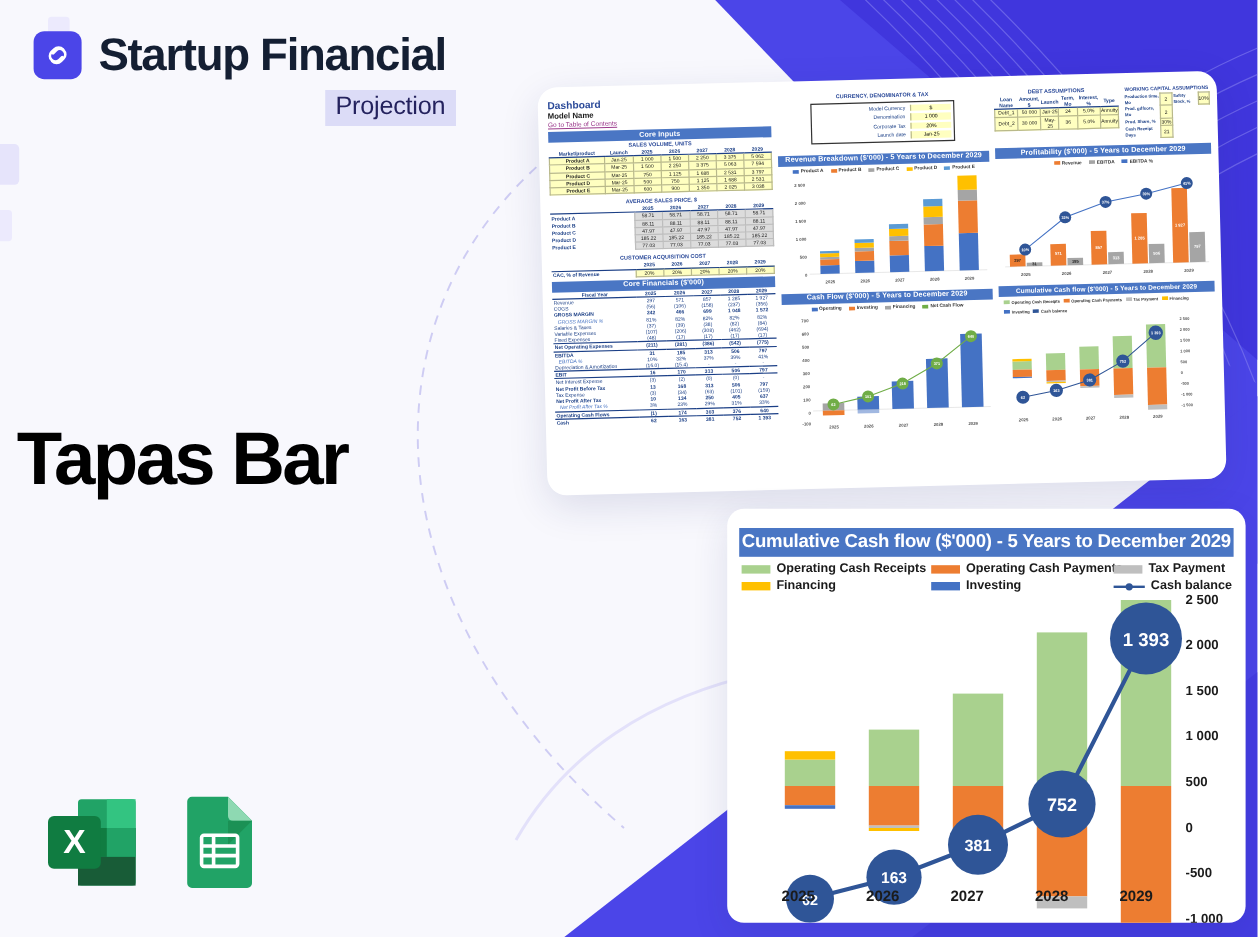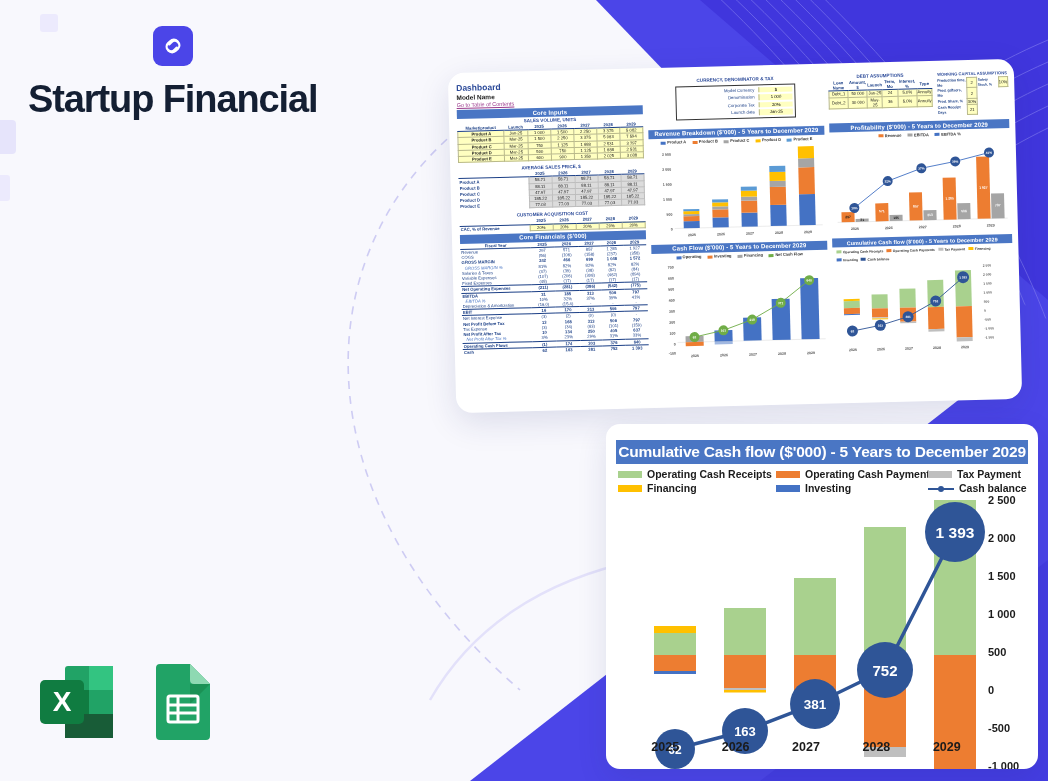--- a/index.html
+++ b/index.html
@@ -17,7 +17,7 @@
 
   
   .brand { position:absolute; left:28px; top:26px; }
-  .brand-row { display:flex; align-items:center; gap:14px;flex-direction:column; }
+  .brand-row { display:flex; align-items:center; gap:14px; }
   .brand-mark {
     width:40px; height:40px; border-radius:9px;
     background:#4B45E8; display:flex; align-items:center; justify-content:center;

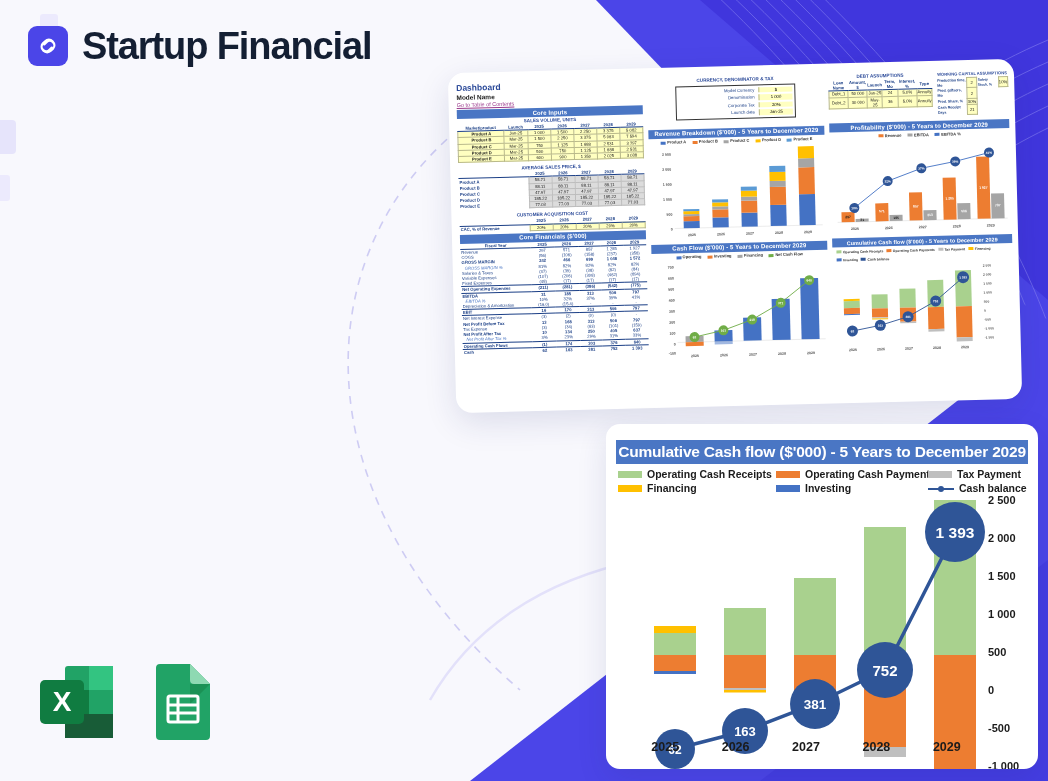--- a/index.html
+++ b/index.html
@@ -191,6 +191,9 @@
         </svg>
       </div>
       <div class="brand-title">Startup Financial</div>
+    </div>
+    <div class="brand-sub-wrap">
+      <span class="brand-sub">Projection</span>
     </div>
   </div>
 

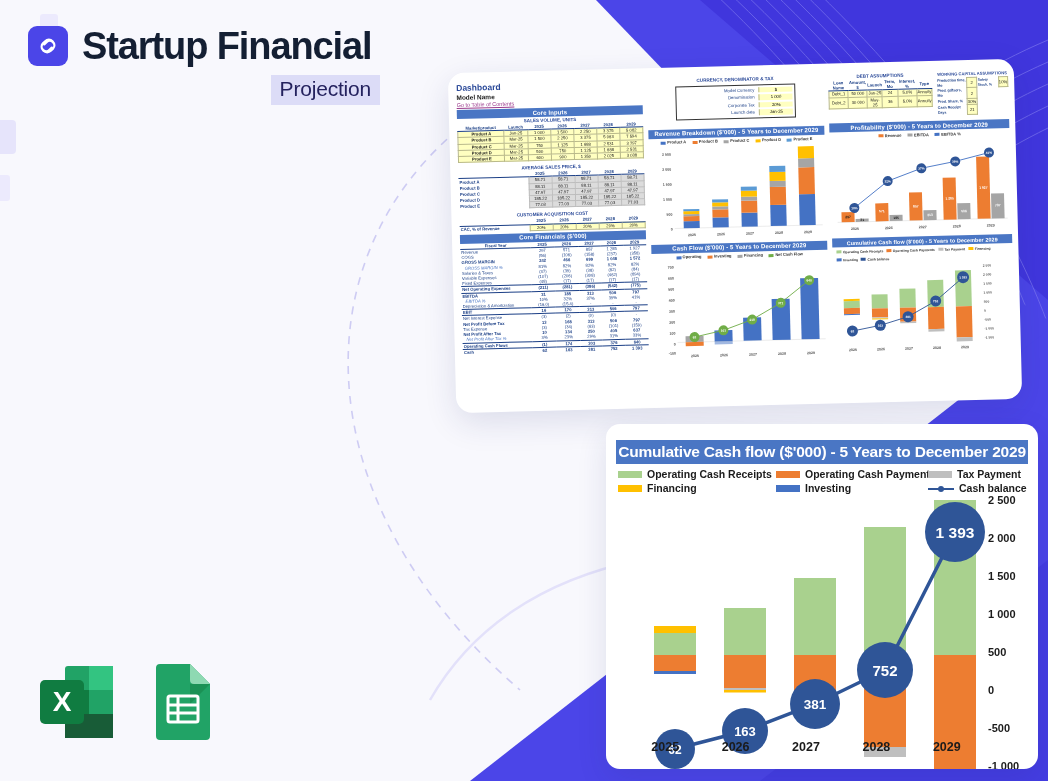--- a/index.html
+++ b/index.html
@@ -197,6 +197,7 @@
     </div>
   </div>
 
+  <div class="headline">Tapas Bar</div>
 
   <div class="badges">
     <div class="badge-xl">

